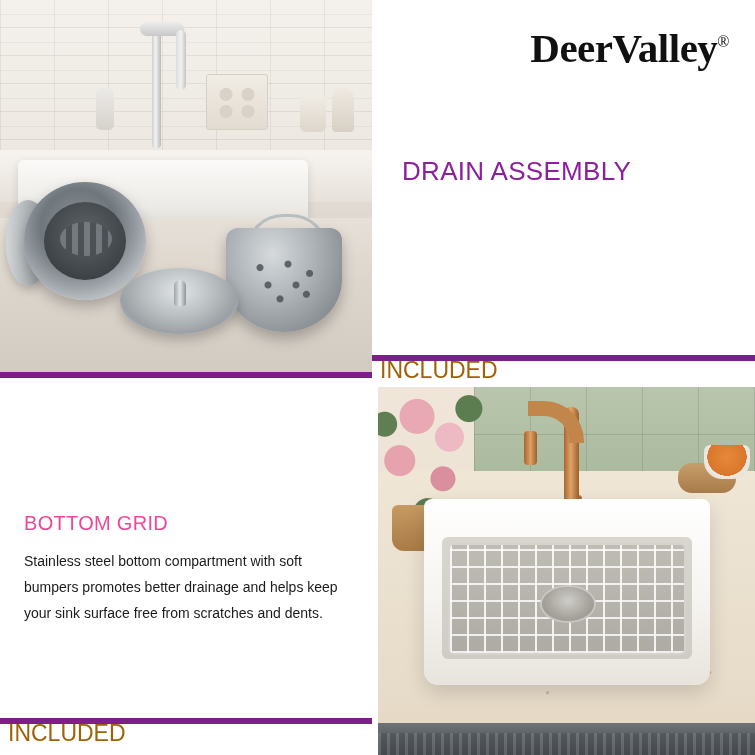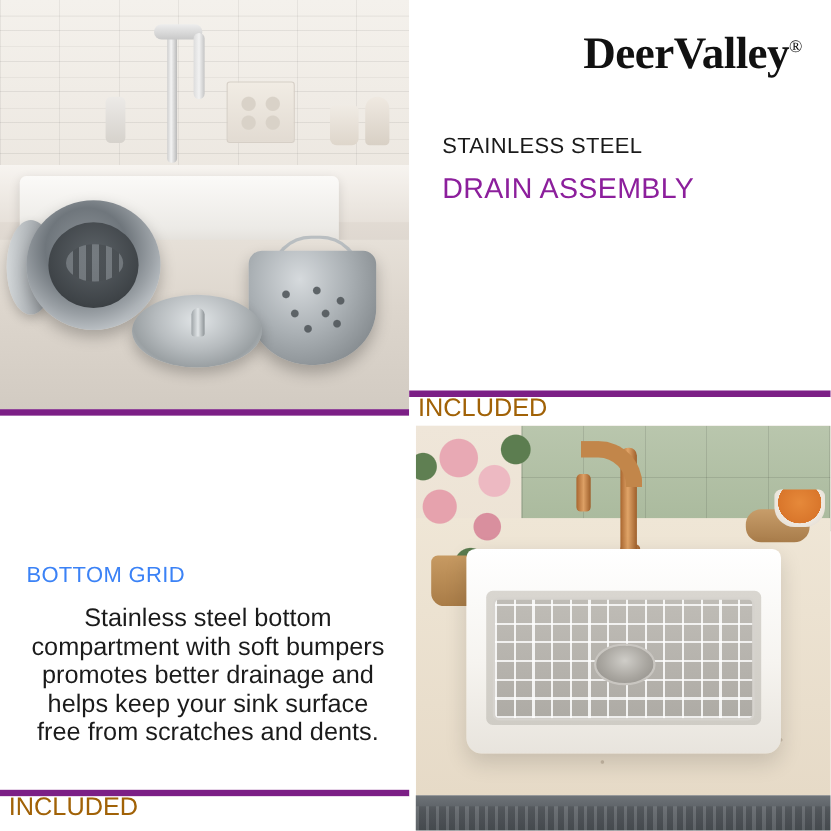--- a/index.html
+++ b/index.html
@@ -392,7 +392,6 @@
 
   <div class="cell panel-drain-text">
     <div class="brand"><span>DeerValley</span><span class="reg">®</span></div>
-    <div class="head-1">STAINLESS STEEL</div>
     <div class="head-2">DRAIN ASSEMBLY</div>
   </div>
 

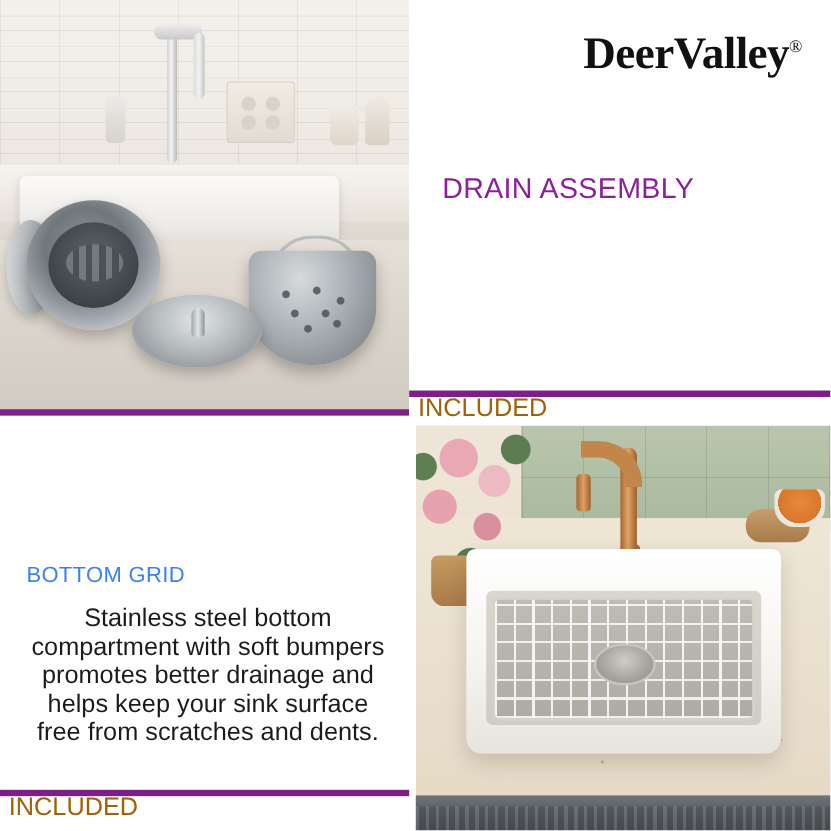--- a/index.html
+++ b/index.html
@@ -230,7 +230,7 @@
   }
   .head-4 {
     position: absolute; left: 24px; top: 134px;
-    font-size: 20px; color: #3b82f6; letter-spacing: .3px;
+    font-size: 20px; color: #ec4899; letter-spacing: .3px;
   }
   .body-2 {
     position: absolute; left: 24px; top: 170px; width: 330px;

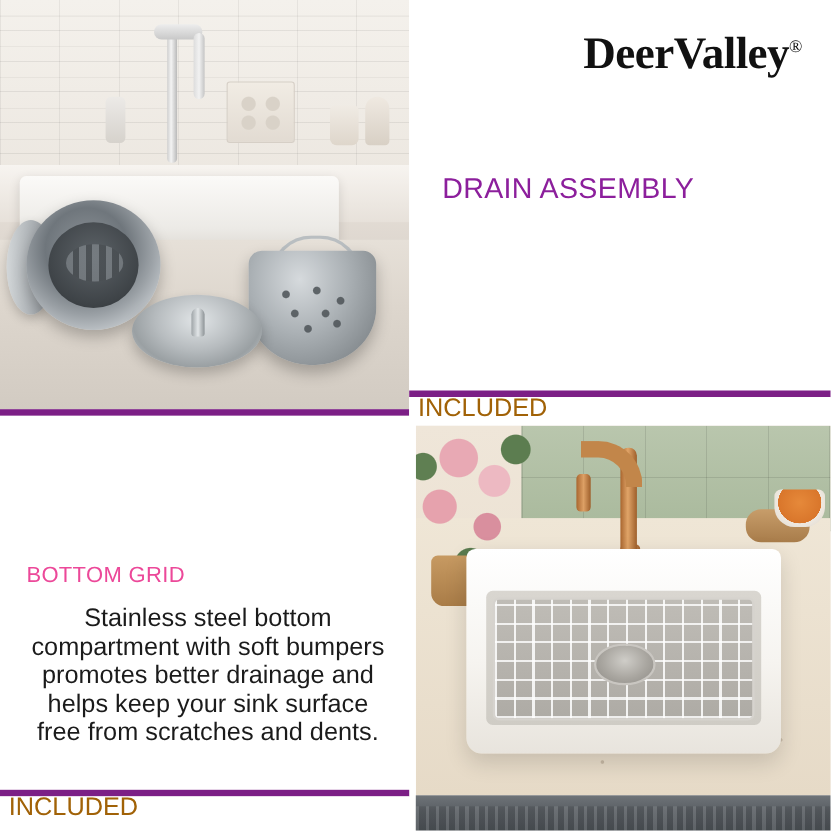--- a/index.html
+++ b/index.html
@@ -234,7 +234,7 @@
   }
   .body-2 {
     position: absolute; left: 24px; top: 170px; width: 330px;
-    font-size: 23px; line-height: 26px; color: #1b1b1b; text-align: center;
+    font-size: 14px; line-height: 26px; color: #1b1b1b;
   }
 
   

